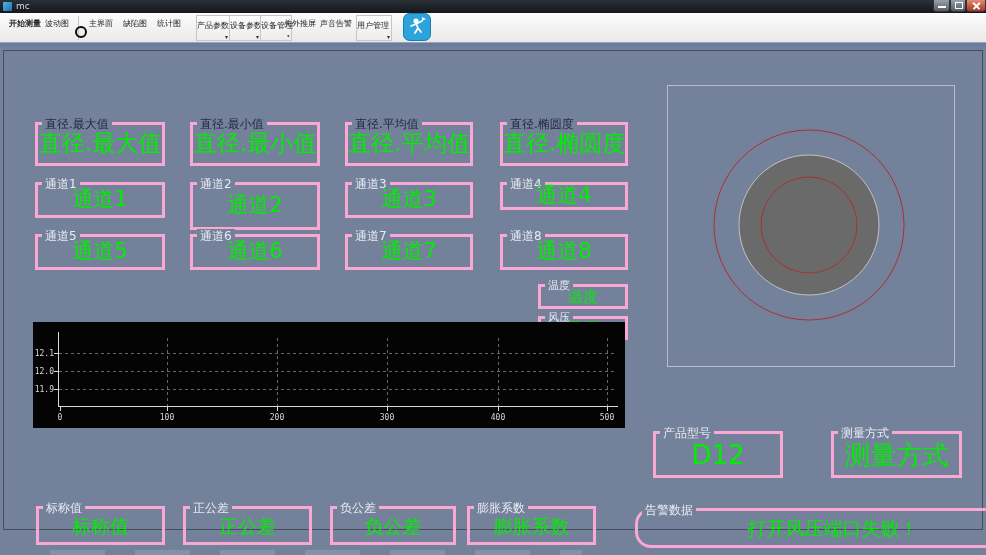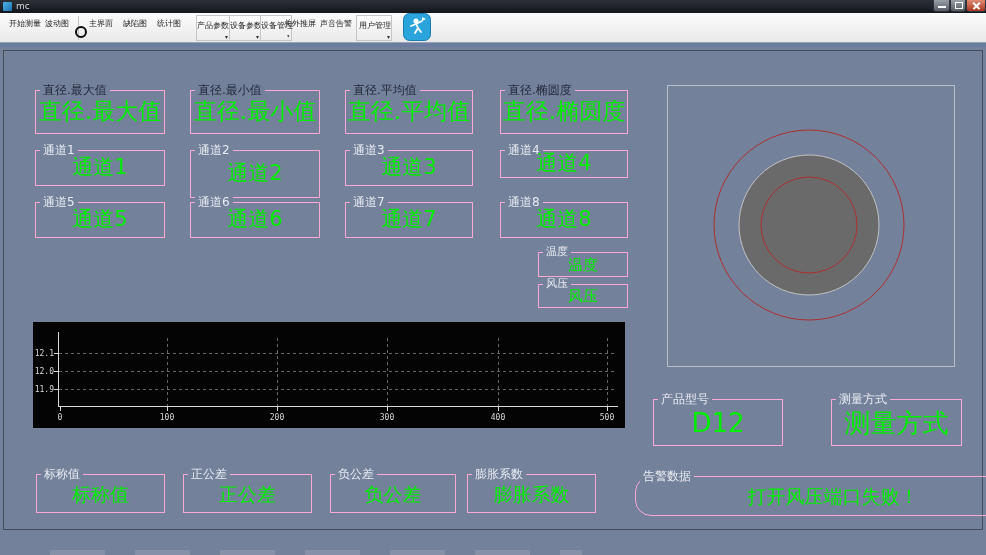--- a/index.html
+++ b/index.html
@@ -69,7 +69,7 @@
   </div>
 
   <div class="toolbar">
-    <div class="tbtn" style="left:8px;width:34px;">开始测量</div>
+    <div class="tbtn" style="left:8px;width:34px;font-weight:bold;">开始测量</div>
     <div class="tbtn" style="left:44px;width:26px;">波动图</div>
     <div class="tsep" style="left:78px;"></div>
     <div class="tbtn" style="left:88px;width:26px;">主界面</div>

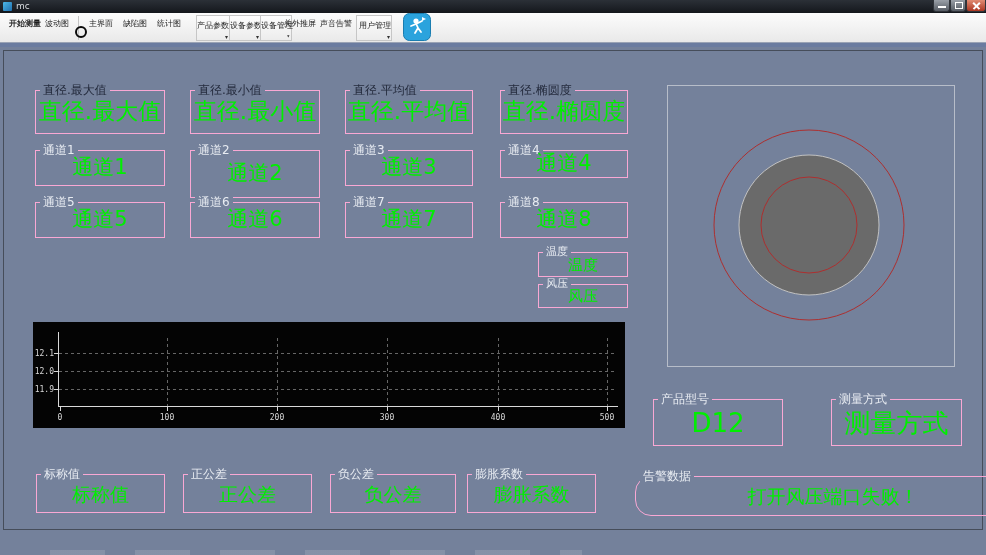--- a/index.html
+++ b/index.html
@@ -26,7 +26,7 @@
         line-height:12px;text-align:center;cursor:default;}
   .tsep{position:absolute;top:3px;width:1px;height:24px;background:#c4c4c4;}
   .tbox{position:absolute;top:2px;height:26px;box-sizing:border-box;border:1px solid #c6c6c6;
-        background:linear-gradient(#fdfdfd,#ececec);font-size:8px;color:#1c1c1c;text-align:right;}
+        background:linear-gradient(#fdfdfd,#ececec);font-size:8px;color:#1c1c1c;text-align:left;}
   .tbox .tlbl{display:block;margin-top:4px;white-space:nowrap;}
   .darrow{position:absolute;right:1px;bottom:0px;font-size:6px;color:#333;line-height:6px;}
   .ring{position:absolute;left:75px;top:26px;width:8px;height:8px;border:2px solid #0a0a0a;border-radius:50%;}

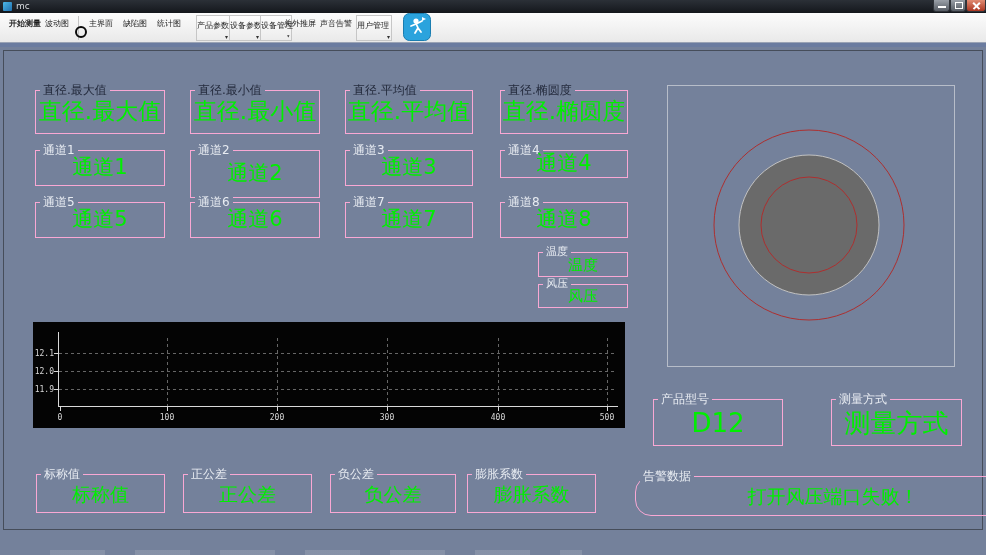--- a/index.html
+++ b/index.html
@@ -33,7 +33,7 @@
   .blue-strip{position:absolute;left:0;top:43px;width:986px;height:4px;background:#6b7ca0;}
   
   .panel-border{position:absolute;left:3px;top:50px;width:978px;height:478px;border:1px solid #464d5a;}
-  .gbox{position:absolute;box-sizing:border-box;border:1px solid #f9a8d4;}
+  .gbox{position:absolute;box-sizing:border-box;border:3px solid #f9a8d4;margin-top:32px;}
   .glabel{position:absolute;top:-8px;left:4px;background:#74819b;padding:0 3px;font-size:12px;
           line-height:14px;color:#e8ecf2;white-space:nowrap;}
   .glabel.dark{color:#232a3c;}

